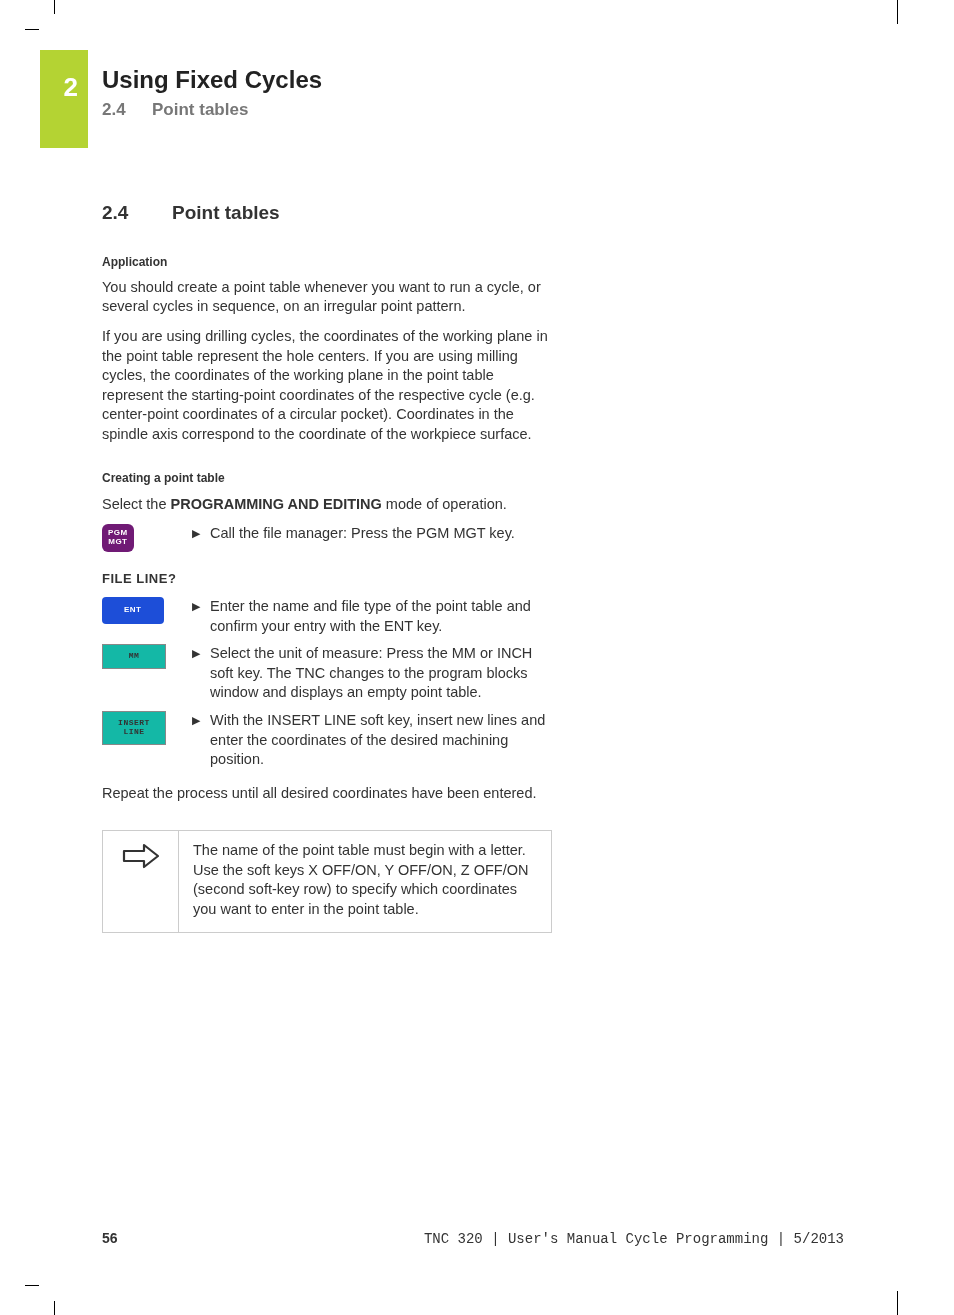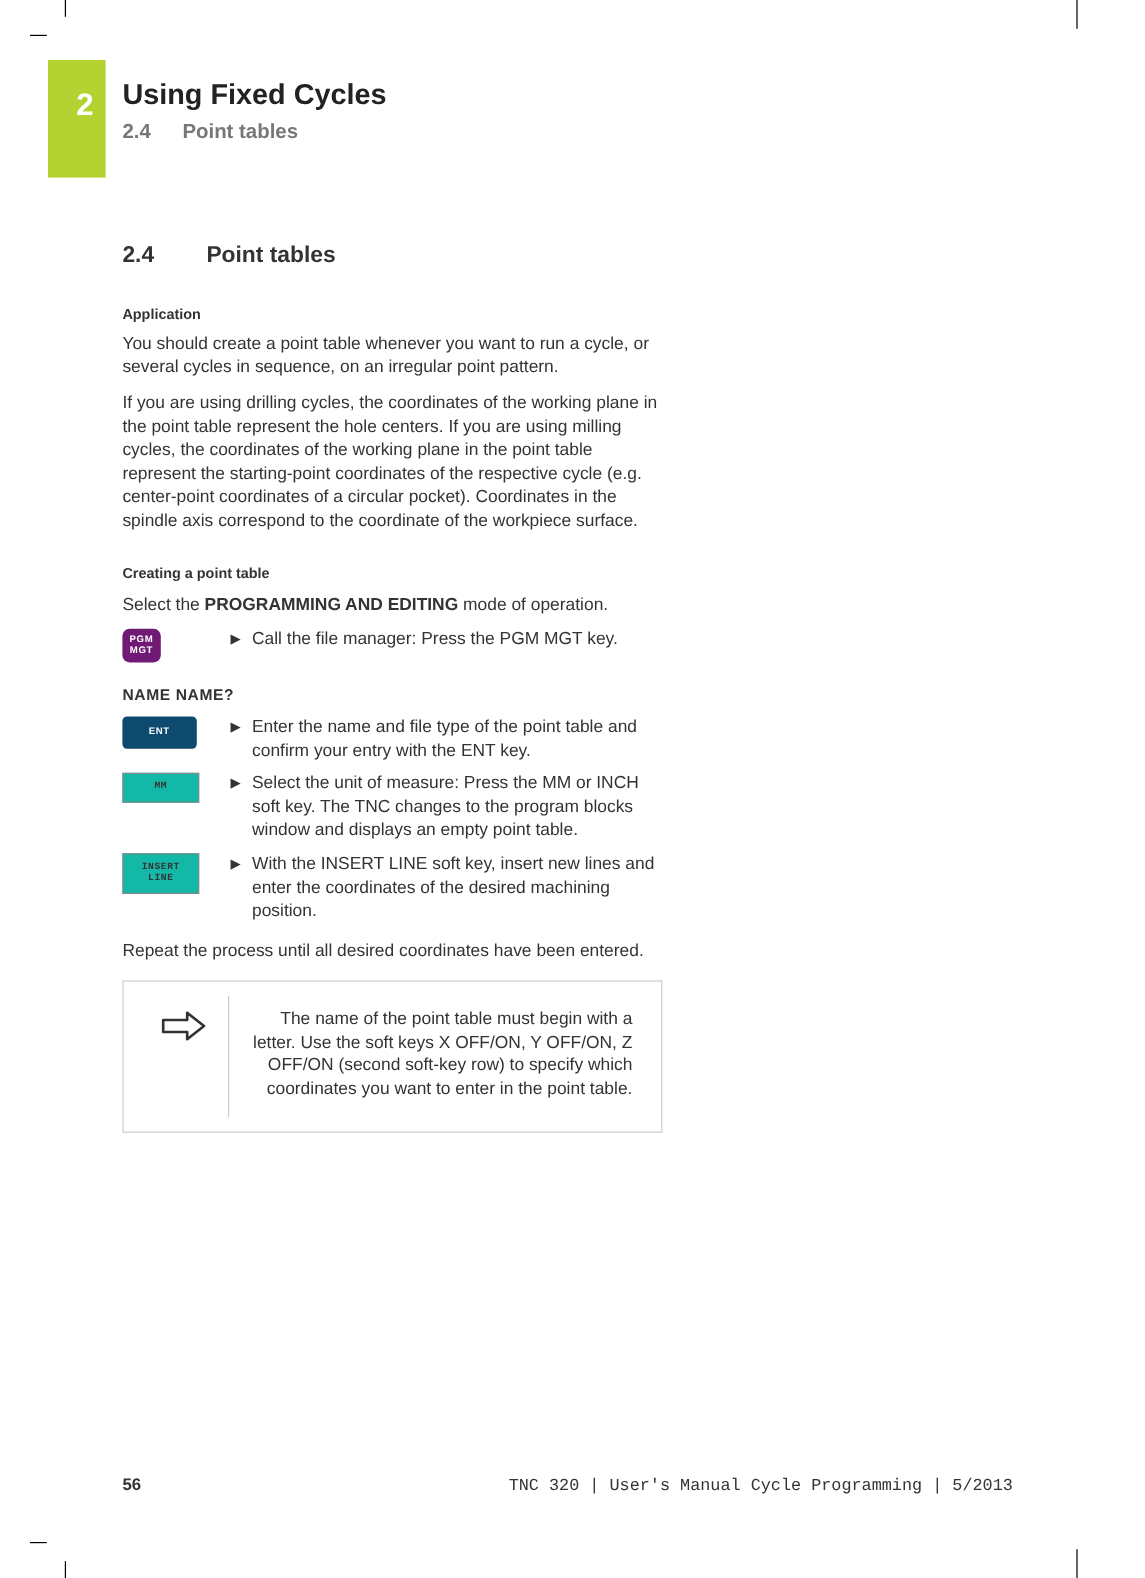--- a/index.html
+++ b/index.html
@@ -178,7 +178,7 @@
     </div>
   </div>
 
-  <div class="prompt">NAME NAME?</div>
+  <div class="prompt">FILE LINE?</div>
 
   <div class="step-row">
     <div class="key-col">

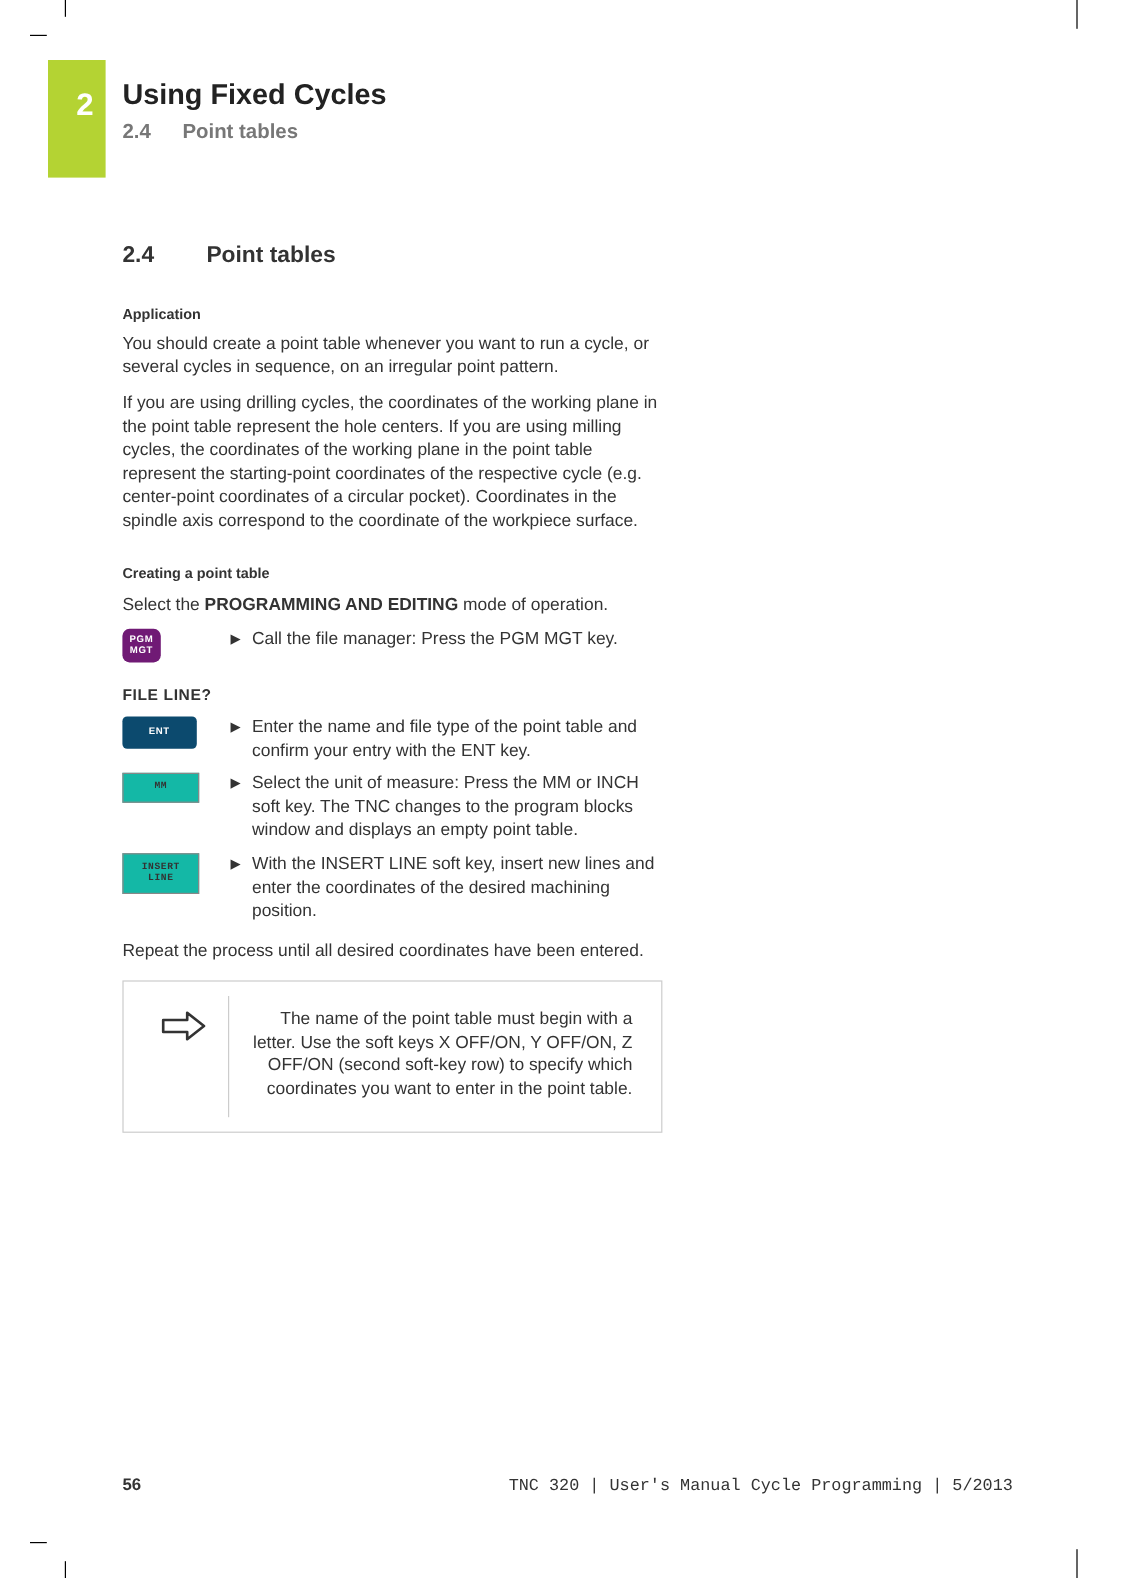--- a/index.html
+++ b/index.html
@@ -74,7 +74,7 @@
   }
   .key-ent {
     display: inline-block;
-    background: #0c4a6e;
+    background: #1d4ed8;
     color: #fff;
     border-radius: 4px;
     font-size: 8px;

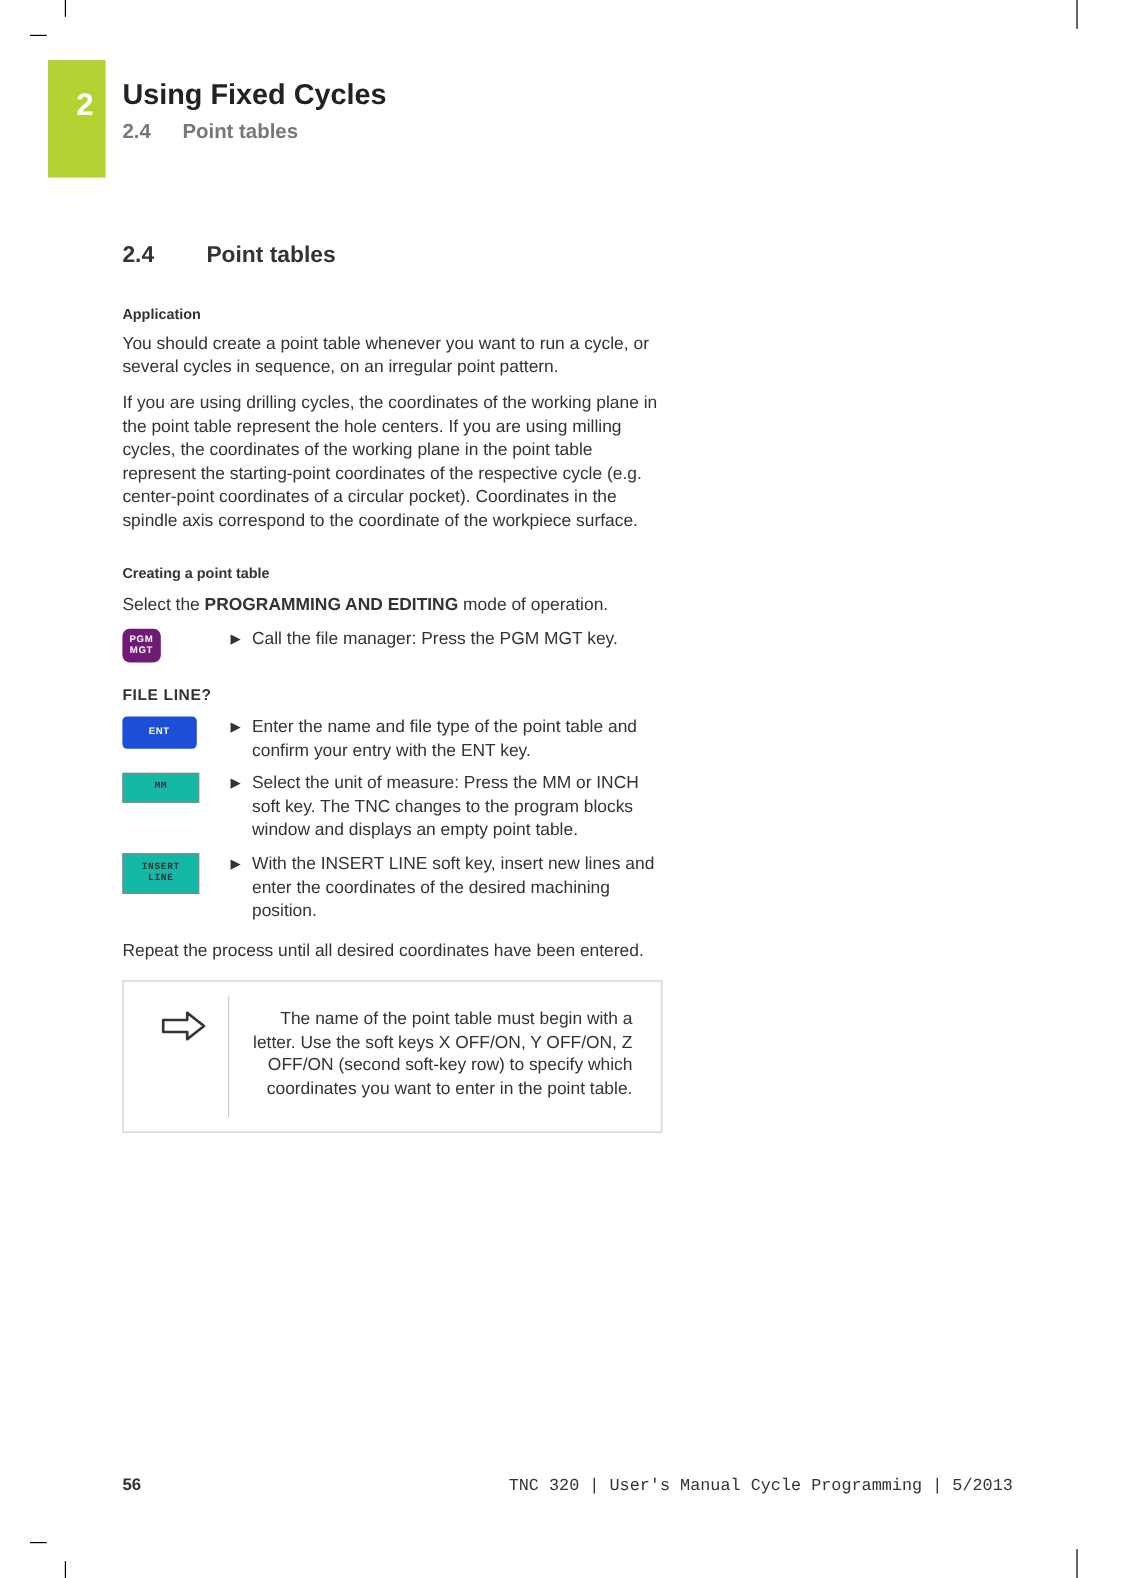--- a/index.html
+++ b/index.html
@@ -101,9 +101,8 @@
   .note-box {
     border: 1px solid #ccc;
     display: flex;
-    padding: 12px;
-    margin-top: 14px;
-    text-align: right;
+    padding: 0;
+    margin-top: 27px;
   }
   .note-icon-col {
     width: 76px;

